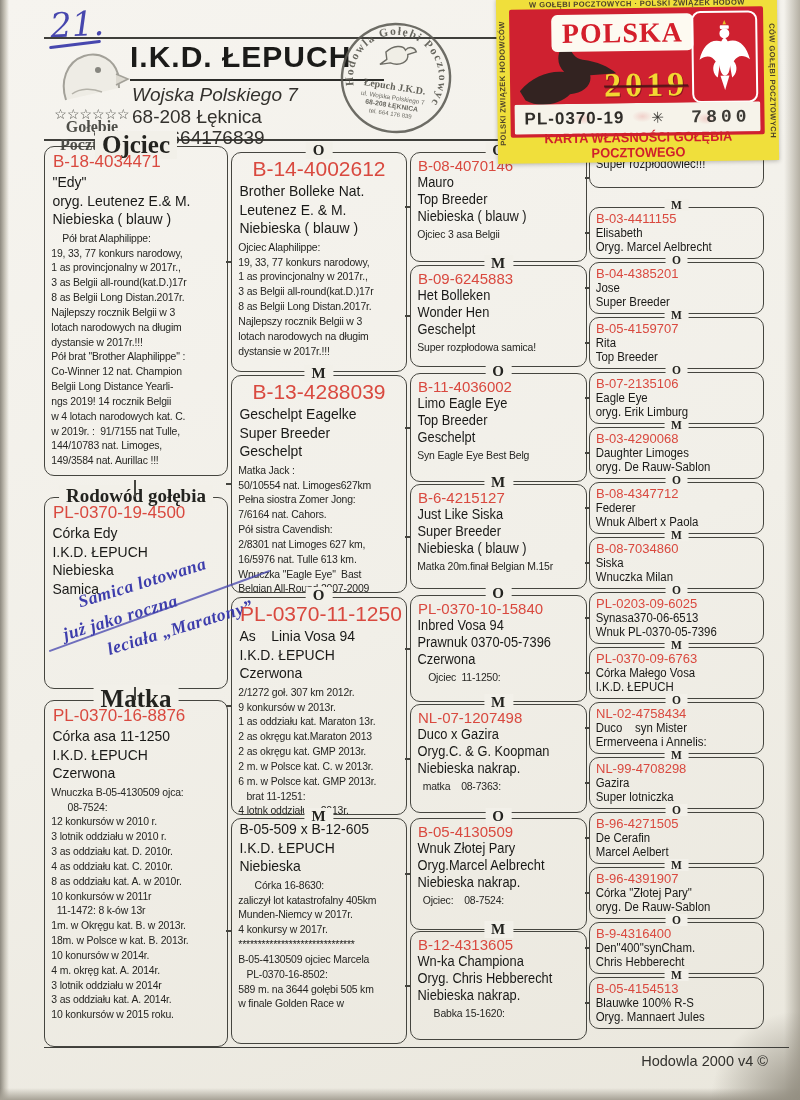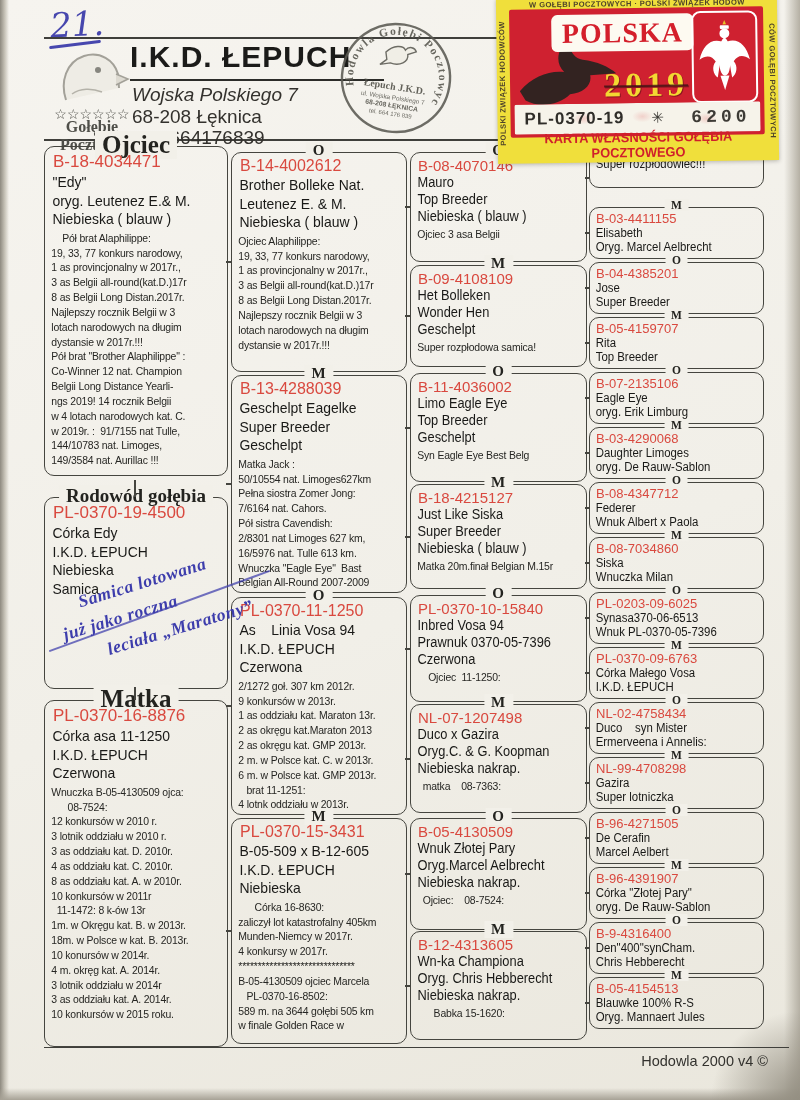--- a/index.html
+++ b/index.html
@@ -169,7 +169,7 @@
       <div class="lic-strip">
         <span class="lic-ring">PL-0370-19</span>
         <span class="lic-star">✳</span>
-        <span class="lic-number">6200</span>
+        <span class="lic-number">7800</span>
       </div>
     </div>
     <div class="lic-caption">KARTA WŁASNOŚCI GOŁĘBIA POCZTOWEGO</div>

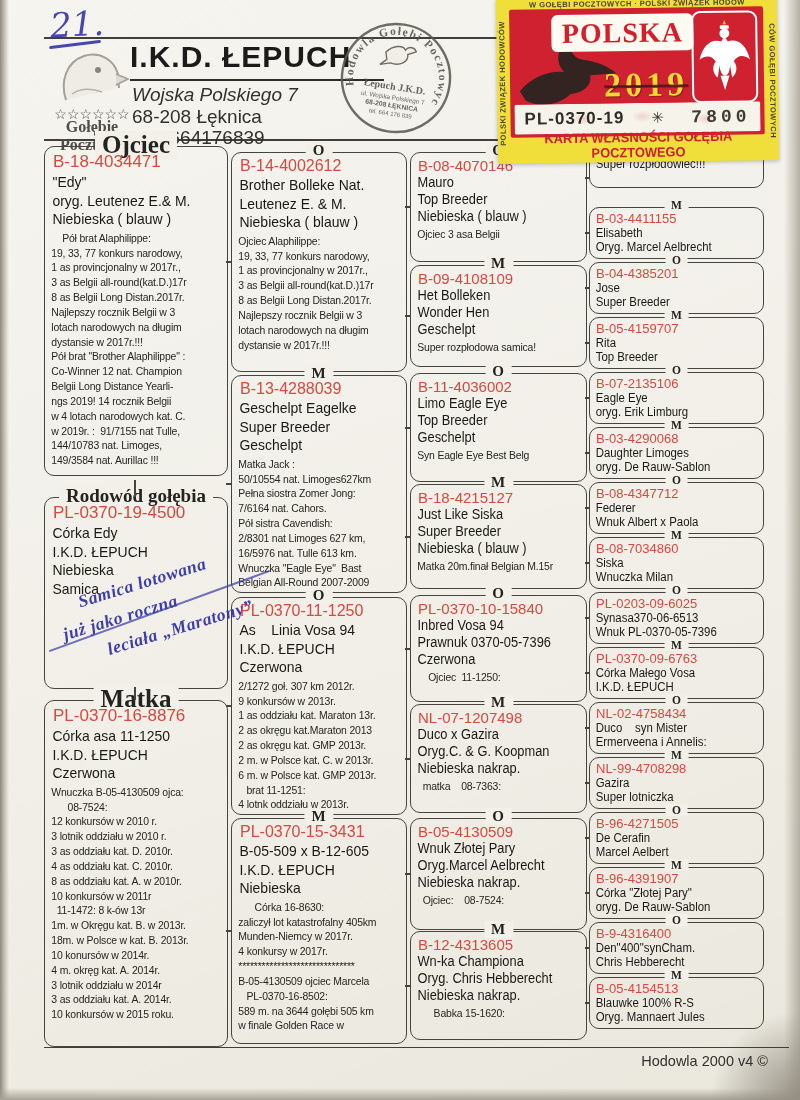--- a/index.html
+++ b/index.html
@@ -77,7 +77,7 @@
   .t-xs{top:-9px;font-size:11.5px;}
   .ring{font-weight:normal;color:#d9493f;font-size:17px;padding:5px 8px 0;white-space:pre;}
   .ring:empty{display:none;}
-  .ring-md{font-size:16px;padding-top:4px;}
+  .ring-md{font-size:21px;padding-top:4px;text-align:center;}
   .ring-sm{font-size:15px;padding:4px 7px 0;}
   .ring-xs{font-size:13px;padding:3px 6px 0;}
   .names{font-size:15px;line-height:1.24;padding:1px 8px 0;white-space:pre;

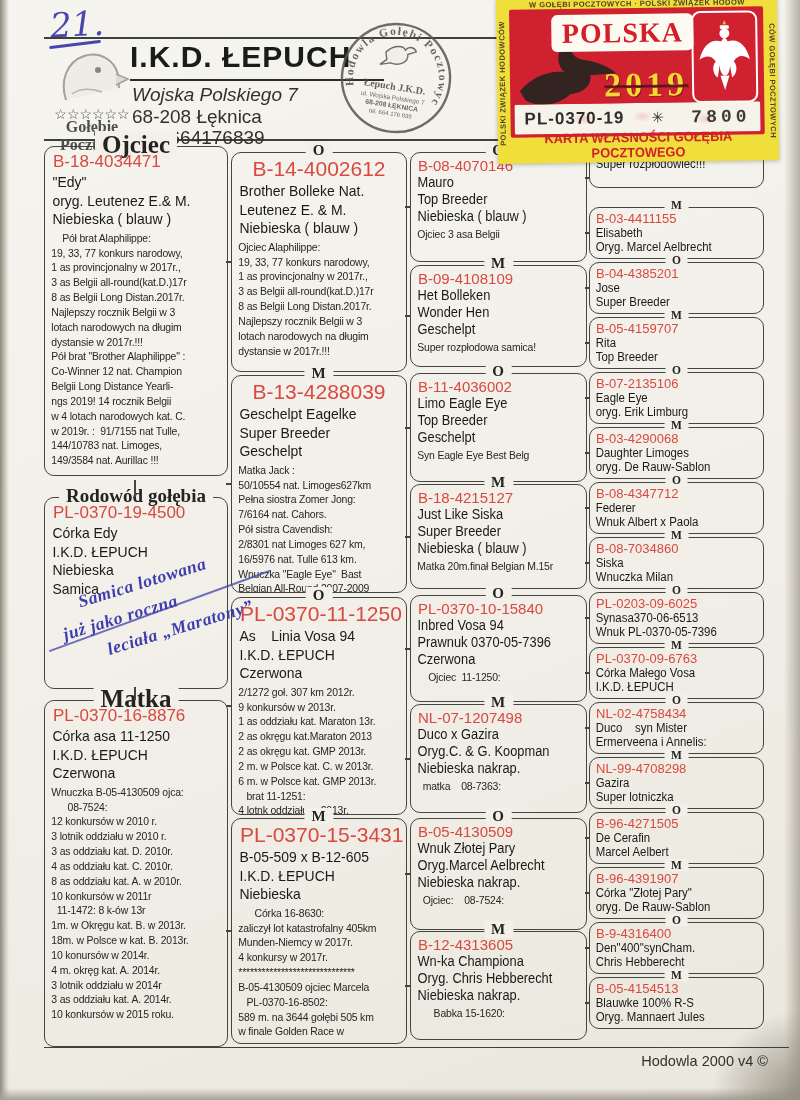--- a/index.html
+++ b/index.html
@@ -252,7 +252,7 @@
   <div class="pbox" style="left:410px;top:265px;width:175px;height:100px;">
     <span class="ptitle t-sm">M</span>
     <div class="pcontent">
-      <div class="ring ring-sm">B-09-4108109</div>
+      <div class="ring ring-sm">B-09-6245883</div>
       <div class="names names-sm"><div>Het Bolleken</div><div>Wonder Hen</div><div>Geschelpt</div></div>
       <div class="details"><div>Super rozpłodowa samica!</div></div>
     </div>

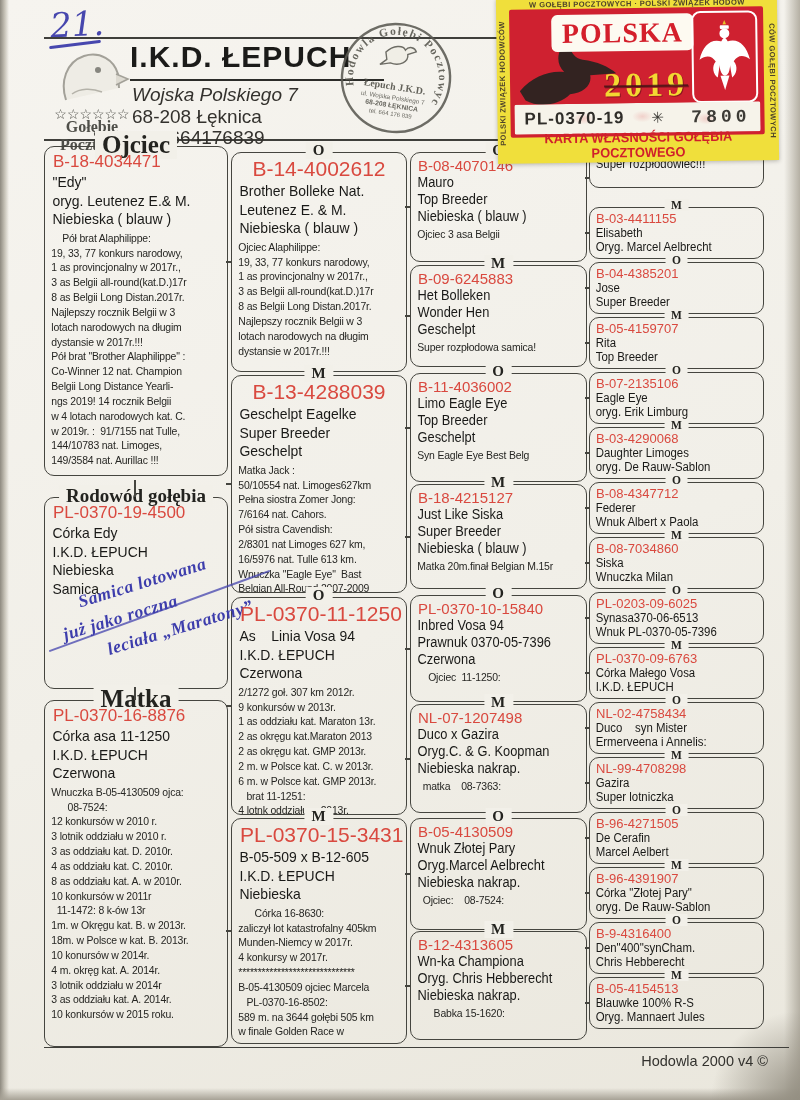--- a/index.html
+++ b/index.html
@@ -268,7 +268,7 @@
   <div class="pbox" style="left:410px;top:484px;width:175px;height:103px;">
     <span class="ptitle t-sm">M</span>
     <div class="pcontent">
-      <div class="ring ring-sm">B-18-4215127</div>
+      <div class="ring ring-sm">B-6-4215127</div>
       <div class="names names-sm"><div>Just Like Siska</div><div>Super Breeder</div><div>Niebieska ( blauw )</div></div>
       <div class="details"><div>Matka 20m.finał Belgian M.15r</div></div>
     </div>

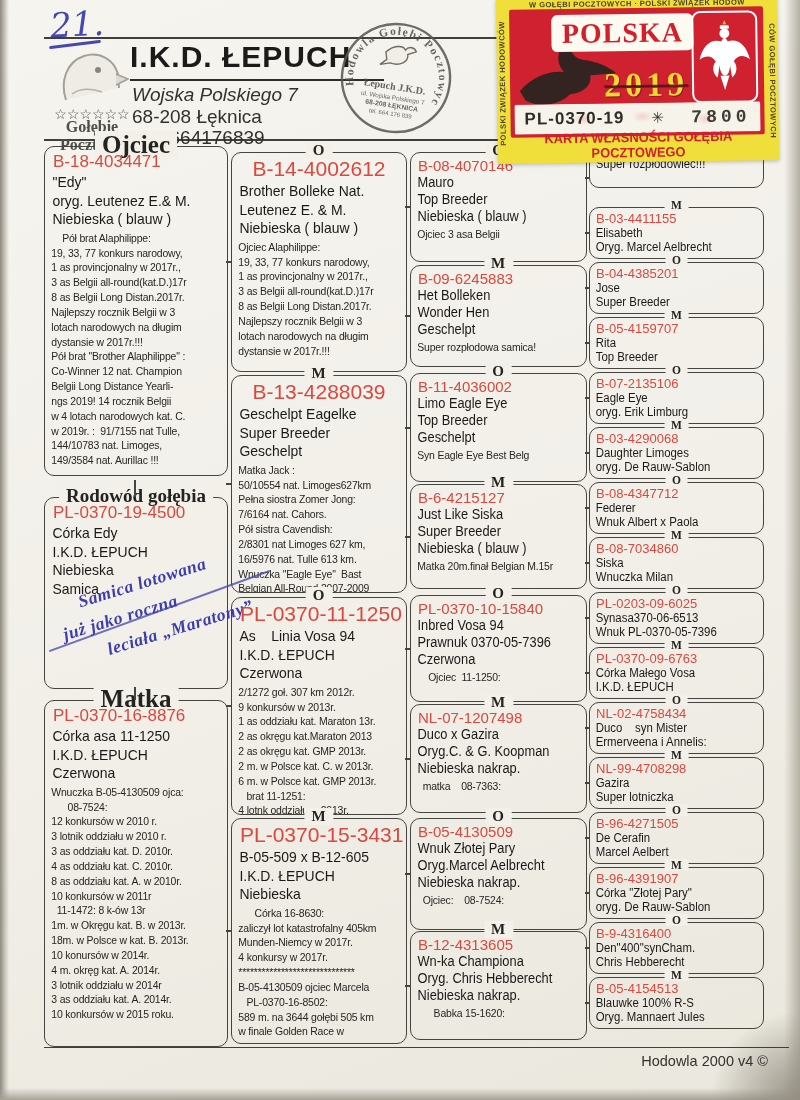--- a/index.html
+++ b/index.html
@@ -235,7 +235,6 @@
   <div class="pbox" style="left:231px;top:818px;width:174px;height:224px;">
     <span class="ptitle t-sm">M</span>
     <div class="pcontent">
-      <div class="ring ring-md">PL-0370-15-3431</div>
       <div class="names"><div>B-05-509 x B-12-605</div><div>I.K.D. ŁEPUCH</div><div>Niebieska</div></div>
       <div class="details"><div>      Córka 16-8630:</div><div>zaliczył lot katastrofalny 405km</div><div>Munden-Niemcy w 2017r.</div><div>4 konkursy w 2017r.</div><div>******************************</div><div>B-05-4130509 ojciec Marcela</div><div>   PL-0370-16-8502:</div><div>589 m. na 3644 gołębi 505 km</div><div>w finale Golden Race w</div></div>
     </div>

